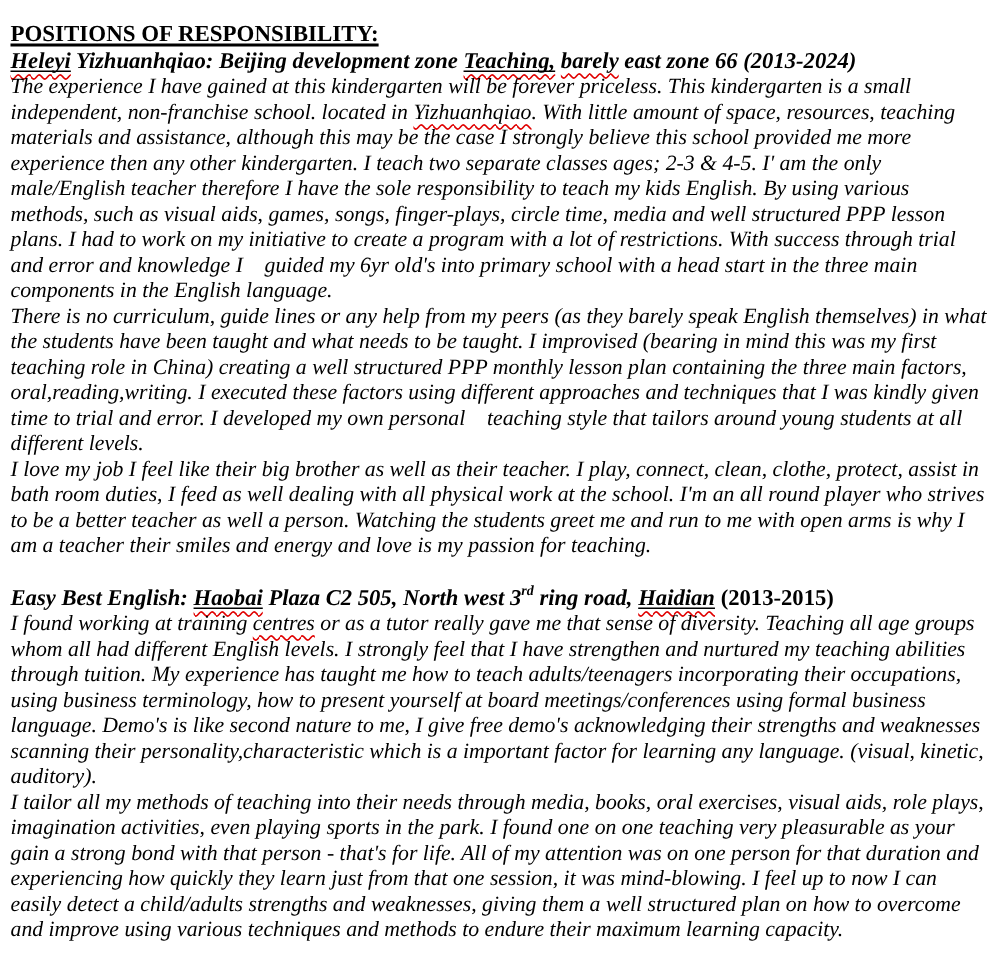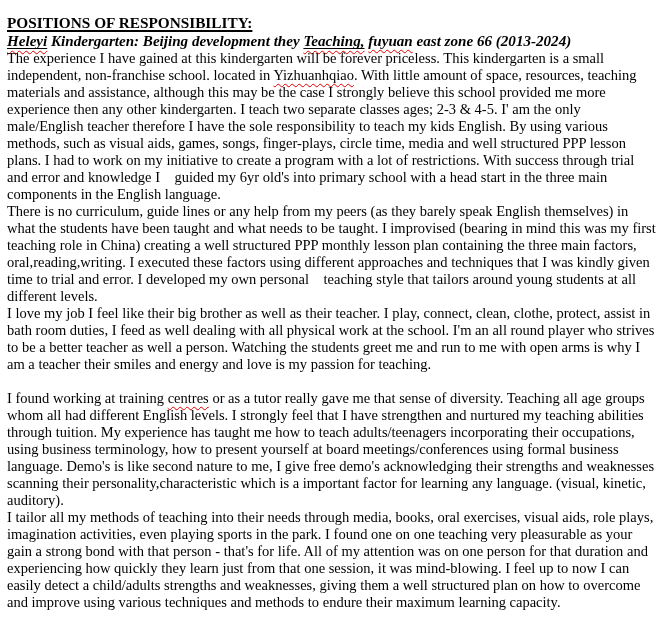--- a/index.html
+++ b/index.html
@@ -56,7 +56,7 @@
 <div class="page">
   <div class="doc-title">POSITIONS OF RESPONSIBILITY:</div>
   <div id="doc-blocks">
-      <div class="heading"><span class="u"><span class="sq">Heleyi</span></span><span> Kindergarten: Beijing development they </span><span class="u"><span class="sq">Teaching,</span></span><span> </span><span class="sq">fuyuan</span><span> east zone 66 (2013-2024)</span></div>
+      <div class="heading"><span class="u"><span class="sq">Heleyi</span></span><span> Yizhuanhqiao: Beijing development zone </span><span class="u"><span class="sq">Teaching,</span></span><span> </span><span class="sq">fuyuan</span><span> east zone 66 (2013-2024)</span></div>
       <div class="para"><span>The experience I have gained at this kindergarten will be forever priceless. This kindergarten is a small independent, non-franchise school. located in </span><span class="sq">Yizhuanhqiao</span><span>. With little amount of space, resources, teaching materials and assistance, although this may be the case I strongly believe this school provided me more experience then any other kindergarten. I teach two separate classes ages; 2-3 &amp; 4-5. I' am the only male/English teacher therefore I have the sole responsibility to teach my kids English. By using various methods, such as visual aids, games, songs, finger-plays, circle time, media and well structured PPP lesson plans. I had to work on my initiative to create a program with a lot of restrictions. With success through trial and error and knowledge I&nbsp;&nbsp;&nbsp; guided my 6yr old's into primary school with a head start in the three main components in the English language.</span></div>
       <div class="para"><span>There is no curriculum, guide lines or any help from my peers (as they barely speak English themselves) in what the students have been taught and what needs to be taught. I improvised (bearing in mind this was my first teaching role in China) creating a well structured PPP monthly lesson plan containing the three main factors, oral,reading,writing. I executed these factors using different approaches and techniques that I was kindly given time to trial and error. I developed my own personal&nbsp;&nbsp;&nbsp; teaching style that tailors around young students at all different levels.</span></div>
       <div class="para"><span>I love my job I feel like their big brother as well as their teacher. I play, connect, clean, clothe, protect, assist in bath room duties, I feed as well dealing with all physical work at the school. I'm an all round player who strives to be a better teacher as well a person. Watching the students greet me and run to me with open arms is why I am a teacher their smiles and energy and love is my passion for teaching.</span></div>

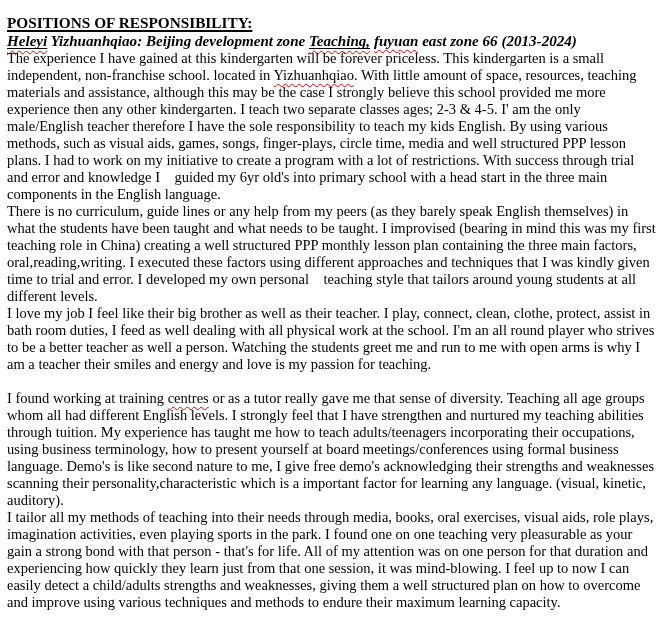--- a/index.html
+++ b/index.html
@@ -56,7 +56,7 @@
 <div class="page">
   <div class="doc-title">POSITIONS OF RESPONSIBILITY:</div>
   <div id="doc-blocks">
-      <div class="heading"><span class="u"><span class="sq">Heleyi</span></span><span> Yizhuanhqiao: Beijing development zone </span><span class="u"><span class="sq">Teaching,</span></span><span> </span><span class="sq">fuyuan</span><span> east zone 66 (2013-2024)</span></div>
+      <div class="heading"><span class="u"><span class="sq">Heleyi</span></span><span> Yizhuanhqiao: Beijing development zone </span><span class="u"><span class="sq">Teaching,</span></span><span> </span><span class="sq">barely</span><span> east zone 66 (2013-2024)</span></div>
       <div class="para"><span>The experience I have gained at this kindergarten will be forever priceless. This kindergarten is a small independent, non-franchise school. located in </span><span class="sq">Yizhuanhqiao</span><span>. With little amount of space, resources, teaching materials and assistance, although this may be the case I strongly believe this school provided me more experience then any other kindergarten. I teach two separate classes ages; 2-3 &amp; 4-5. I' am the only male/English teacher therefore I have the sole responsibility to teach my kids English. By using various methods, such as visual aids, games, songs, finger-plays, circle time, media and well structured PPP lesson plans. I had to work on my initiative to create a program with a lot of restrictions. With success through trial and error and knowledge I&nbsp;&nbsp;&nbsp; guided my 6yr old's into primary school with a head start in the three main components in the English language.</span></div>
       <div class="para"><span>There is no curriculum, guide lines or any help from my peers (as they barely speak English themselves) in what the students have been taught and what needs to be taught. I improvised (bearing in mind this was my first teaching role in China) creating a well structured PPP monthly lesson plan containing the three main factors, oral,reading,writing. I executed these factors using different approaches and techniques that I was kindly given time to trial and error. I developed my own personal&nbsp;&nbsp;&nbsp; teaching style that tailors around young students at all different levels.</span></div>
       <div class="para"><span>I love my job I feel like their big brother as well as their teacher. I play, connect, clean, clothe, protect, assist in bath room duties, I feed as well dealing with all physical work at the school. I'm an all round player who strives to be a better teacher as well a person. Watching the students greet me and run to me with open arms is why I am a teacher their smiles and energy and love is my passion for teaching.</span></div>

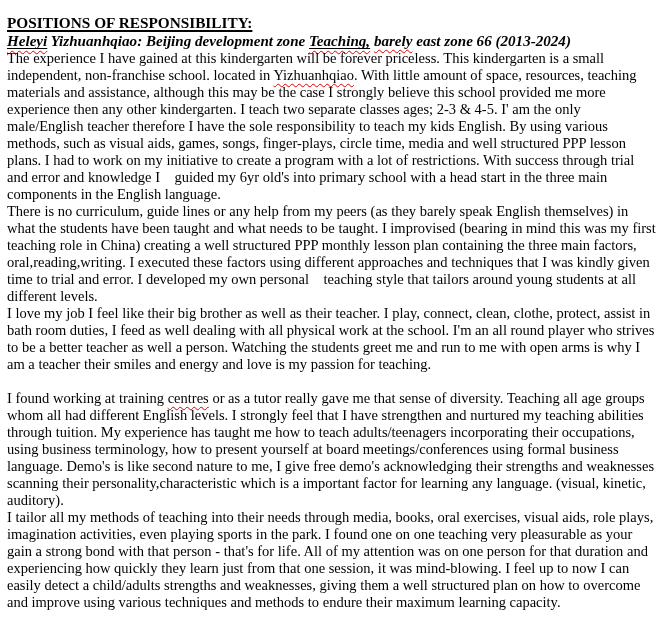--- a/index.html
+++ b/index.html
@@ -33,7 +33,7 @@
     font-size: 15.1px;
     line-height: 18px;
   }
-  .para { margin: 0; }
+  .para { margin: 0; font-style: italic; }
   .spacer { height: 17px; }
   
   .u { text-decoration: underline; text-decoration-thickness: 1px; text-underline-offset: 2px; }

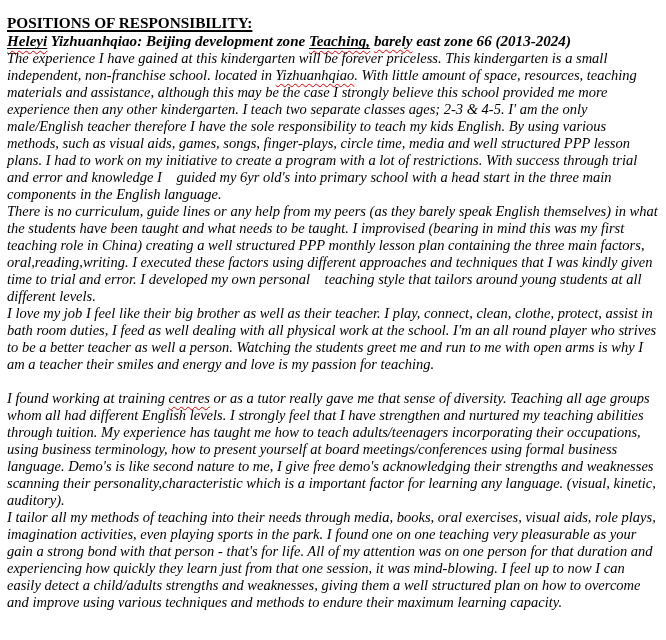--- a/index.html
+++ b/index.html
@@ -61,6 +61,7 @@
       <div class="para"><span>There is no curriculum, guide lines or any help from my peers (as they barely speak English themselves) in what the students have been taught and what needs to be taught. I improvised (bearing in mind this was my first teaching role in China) creating a well structured PPP monthly lesson plan containing the three main factors, oral,reading,writing. I executed these factors using different approaches and techniques that I was kindly given time to trial and error. I developed my own personal&nbsp;&nbsp;&nbsp; teaching style that tailors around young students at all different levels.</span></div>
       <div class="para"><span>I love my job I feel like their big brother as well as their teacher. I play, connect, clean, clothe, protect, assist in bath room duties, I feed as well dealing with all physical work at the school. I'm an all round player who strives to be a better teacher as well a person. Watching the students greet me and run to me with open arms is why I am a teacher their smiles and energy and love is my passion for teaching.</span></div>
       <div class="spacer"></div>
+      <div class="heading"><span>Easy Best English: </span><span class="u"><span class="sq">Haobai</span></span><span> Plaza C2 505, North west 3</span><sup>rd</sup><span> ring road, </span><span class="u"><span class="sq">Haidian</span></span><span> </span><span class="upright">(2013-2015)</span></div>
       <div class="para"><span>I found working at training </span><span class="sq">centres</span><span> or as a tutor really gave me that sense of diversity. Teaching all age groups whom all had different English levels. I strongly feel that I have strengthen and nurtured my teaching abilities through tuition. My experience has taught me how to teach adults/teenagers incorporating their occupations, using business terminology, how to present yourself at board meetings/conferences using formal business language. Demo's is like second nature to me, I give free demo's acknowledging their strengths and weaknesses scanning their personality,characteristic which is a important factor for learning any language. (visual, kinetic, auditory).</span></div>
       <div class="para"><span>I tailor all my methods of teaching into their needs through media, books, oral exercises, visual aids, role plays, imagination activities, even playing sports in the park. I found one on one teaching very pleasurable as your gain a strong bond with that person - that's for life. All of my attention was on one person for that duration and experiencing how quickly they learn just from that one session, it was mind-blowing. I feel up to now I can easily detect a child/adults strengths and weaknesses, giving them a well structured plan on how to overcome and improve using various techniques and methods to endure their maximum learning capacity.</span></div>
     </div>

